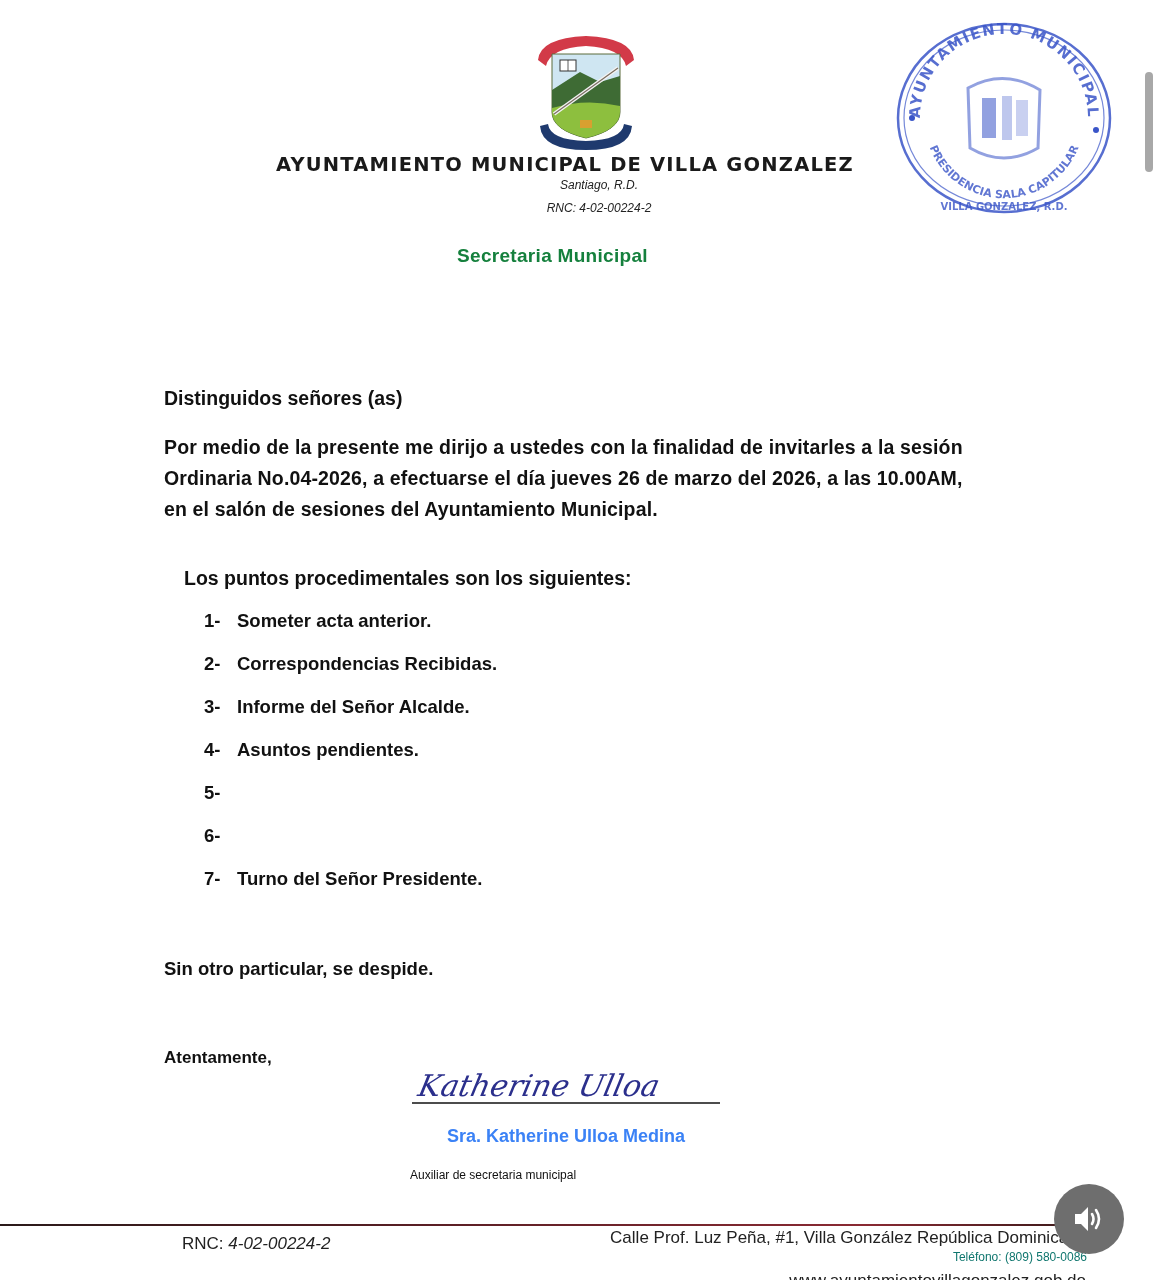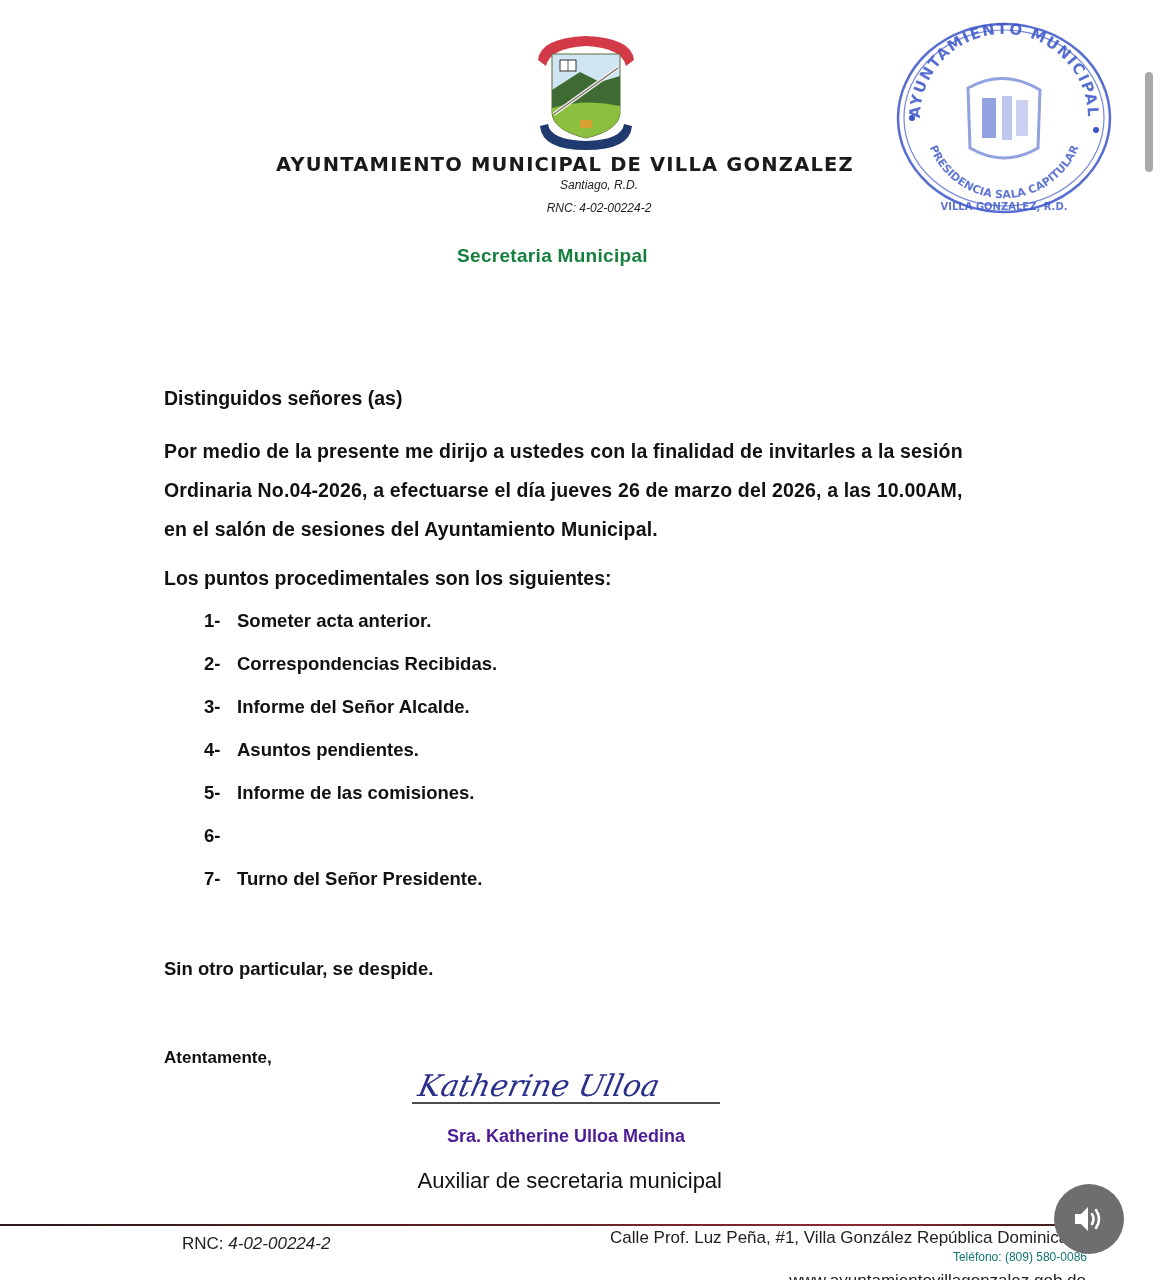--- a/index.html
+++ b/index.html
@@ -39,7 +39,7 @@
     position: absolute; left: 164px; font-weight: bold; font-size: 19.5px; color: #111;
   }
   .salutation { top: 387px; }
-  .para { top: 432px; width: 810px; line-height: 39px; letter-spacing: 0.15px; }
+  .para { top: 432px; width: 810px; line-height: 31px; letter-spacing: 0.15px; }
   .intro { top: 567px; }
   .agenda { position: absolute; left: 204px; top: 610px; margin: 0; padding: 0; list-style: none; }
   .agenda li {

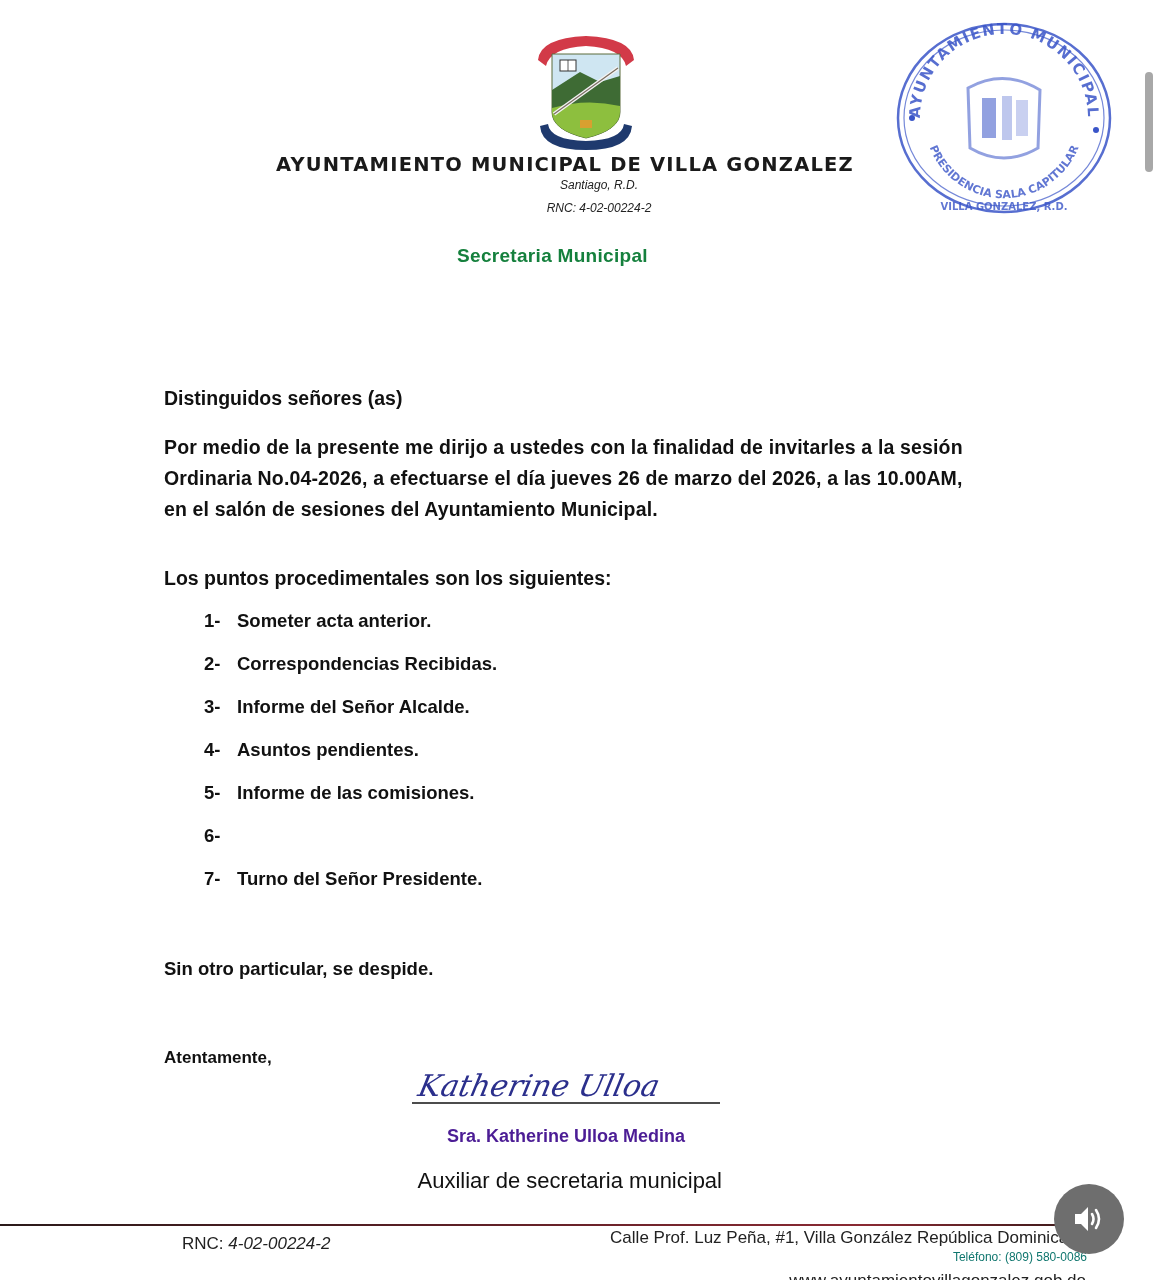--- a/index.html
+++ b/index.html
@@ -40,7 +40,7 @@
   }
   .salutation { top: 387px; }
   .para { top: 432px; width: 810px; line-height: 31px; letter-spacing: 0.15px; }
-  .intro { top: 567px; }
+  .intro { top: 567px; margin-left: 20px; }
   .agenda { position: absolute; left: 204px; top: 610px; margin: 0; padding: 0; list-style: none; }
   .agenda li {
     height: 43px; font-weight: bold; font-size: 18.5px; color: #111; display: flex;

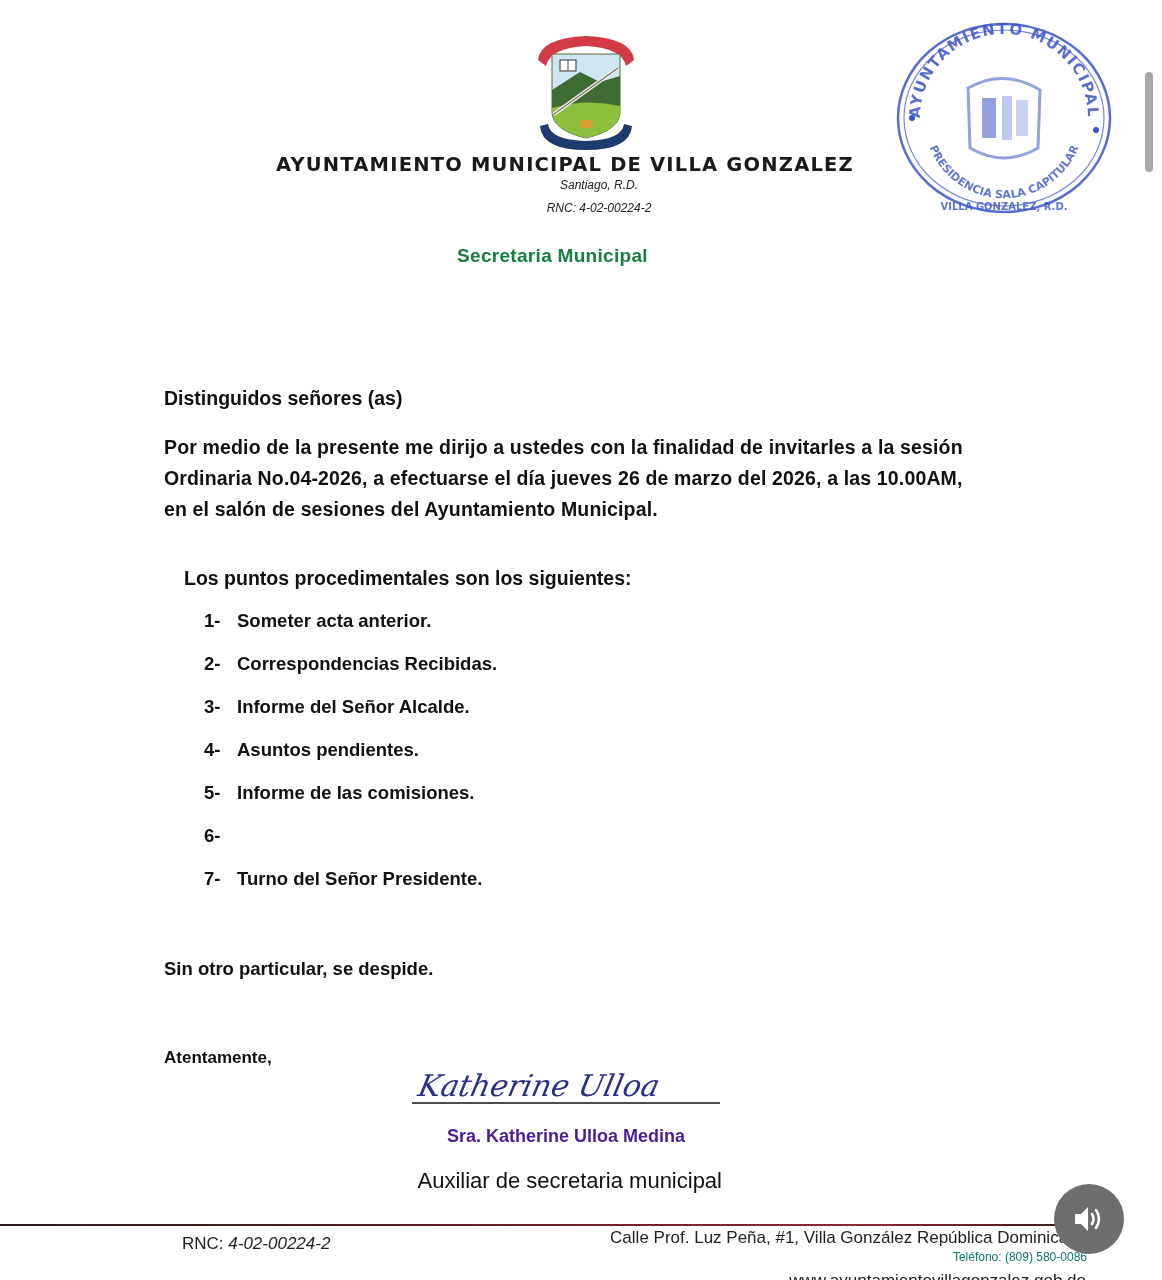--- a/index.html
+++ b/index.html
@@ -157,7 +157,6 @@
       </li>
     <li>
         <span class="num">5-</span>
-        <span>Informe de las comisiones.</span>
       </li>
     <li>
         <span class="num">6-</span>

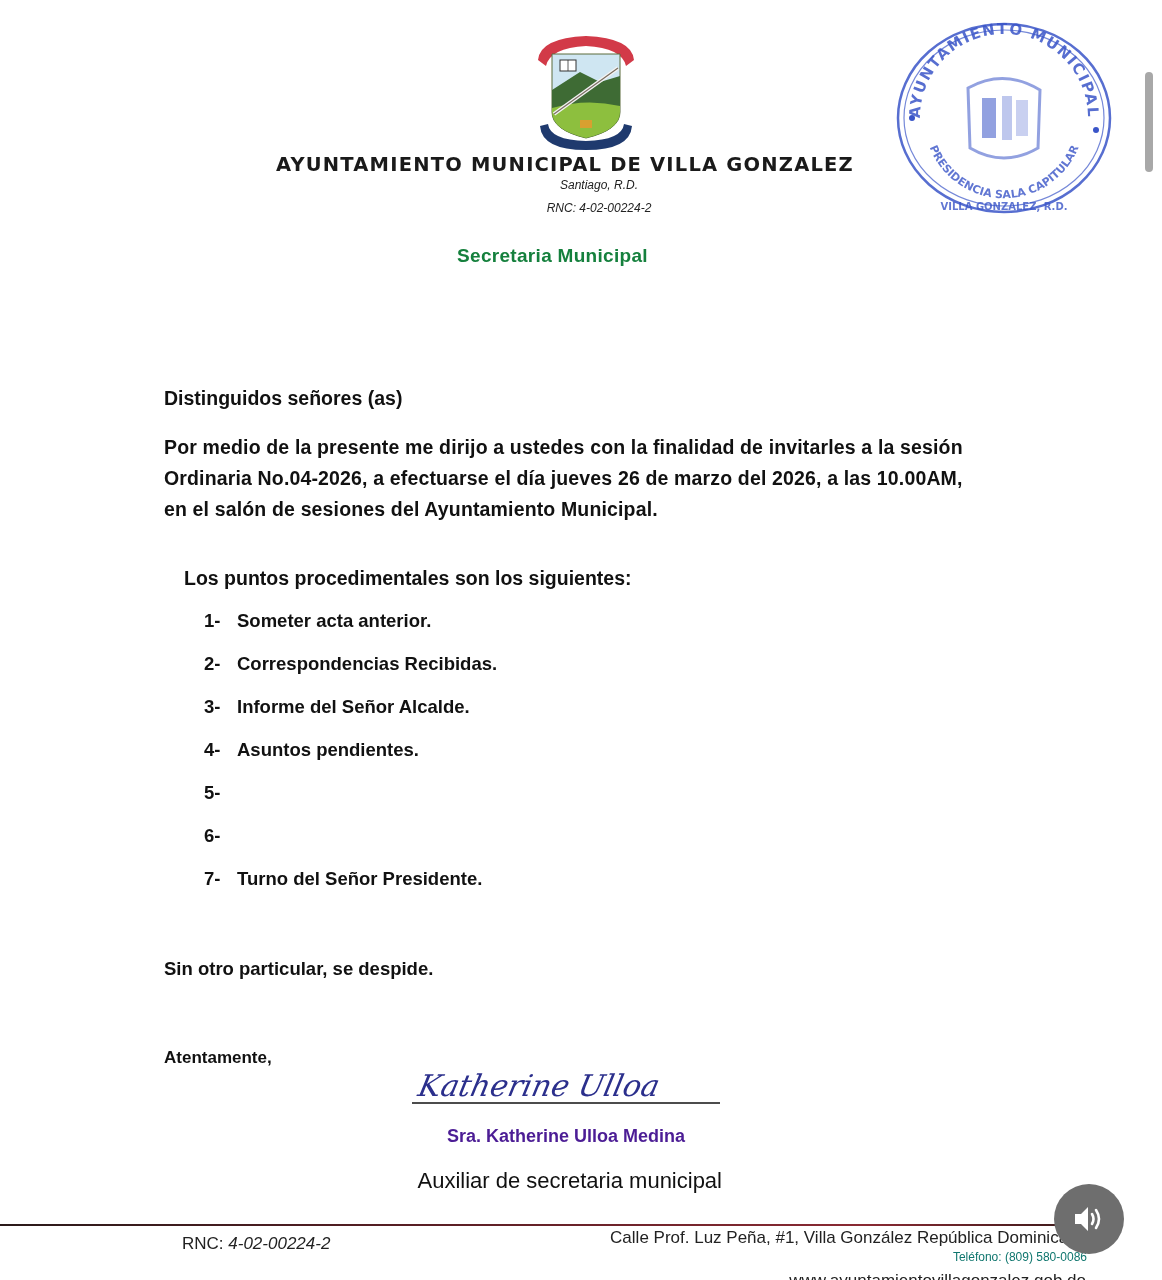--- a/index.html
+++ b/index.html
@@ -53,7 +53,7 @@
   .signature { position: absolute; left: 410px; top: 1062px; width: 312px; height: 46px; }
   .signer-name {
     position: absolute; left: 410px; width: 312px; top: 1126px; text-align: center;
-    font-weight: bold; font-size: 18px; color: #4c1d95;
+    font-weight: bold; font-size: 18px; color: #3b82f6;
   }
   .signer-role {
     position: absolute; left: 410px; width: 312px; top: 1168px; text-align: right;

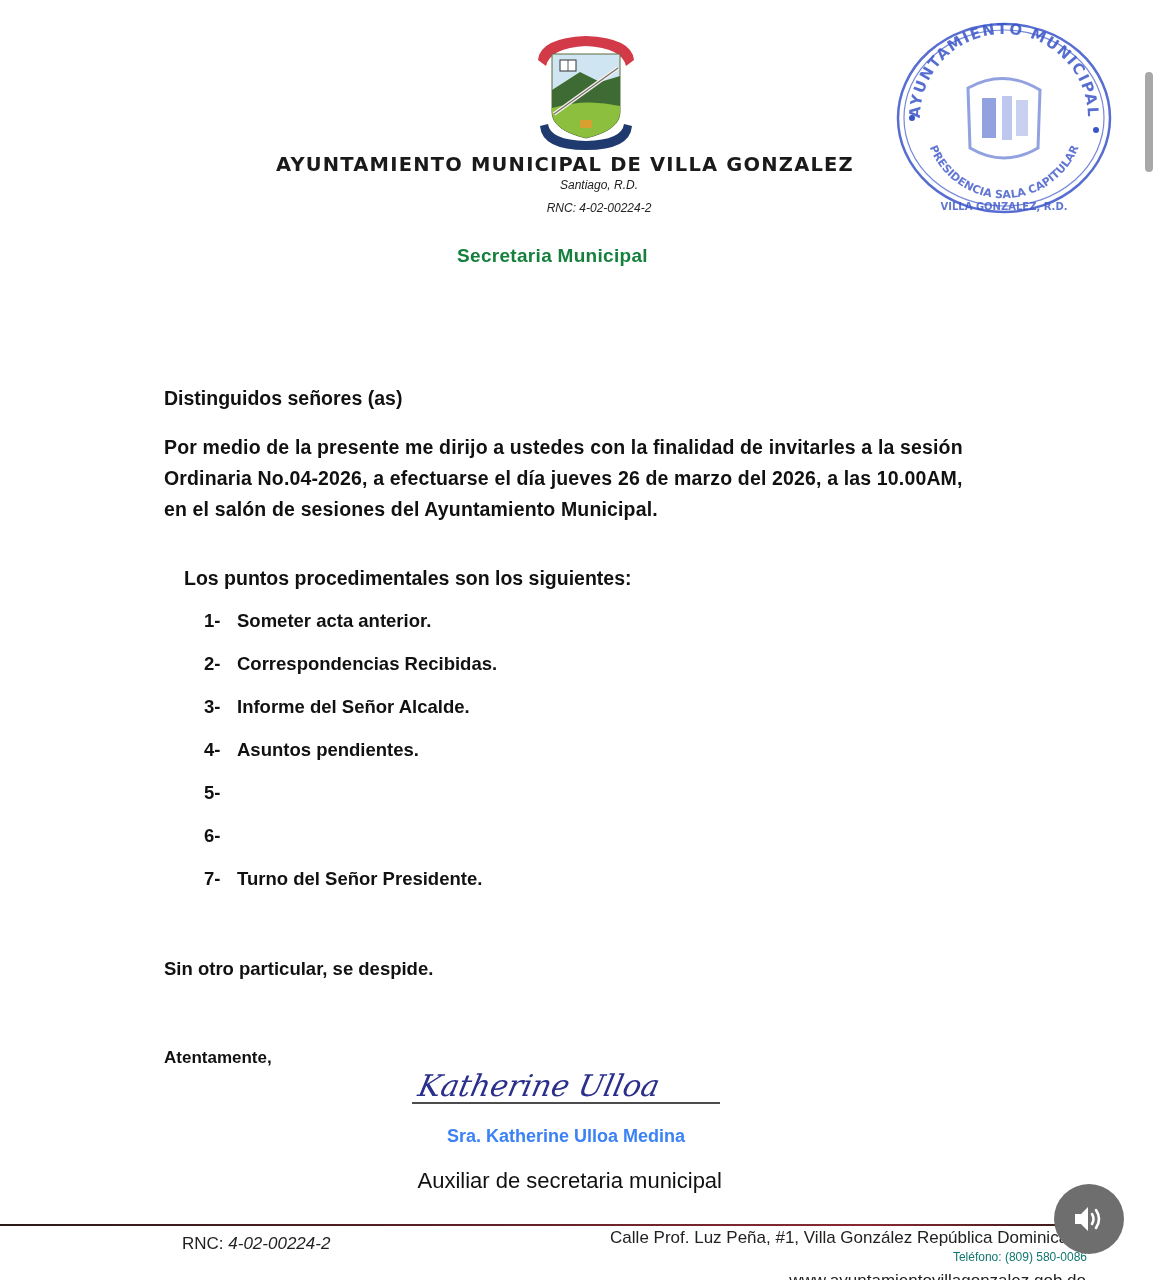--- a/index.html
+++ b/index.html
@@ -56,8 +56,8 @@
     font-weight: bold; font-size: 18px; color: #3b82f6;
   }
   .signer-role {
-    position: absolute; left: 410px; width: 312px; top: 1168px; text-align: right;
-    font-size: 22px; color: #111;
+    position: absolute; left: 410px; width: 312px; top: 1168px; text-align: left;
+    font-size: 12px; color: #111;
   }
 
   

